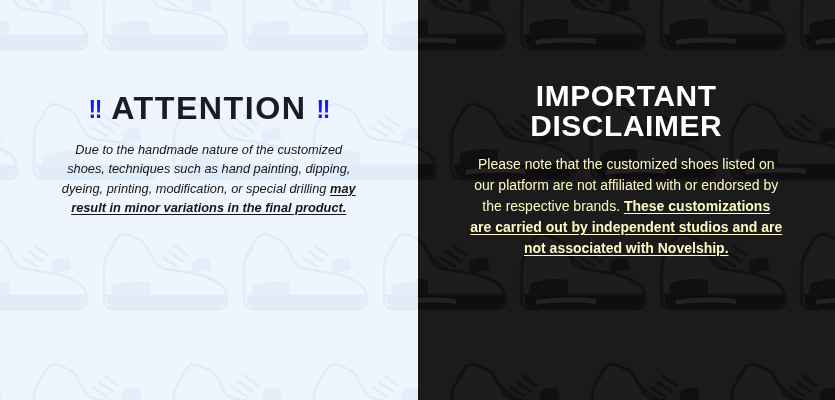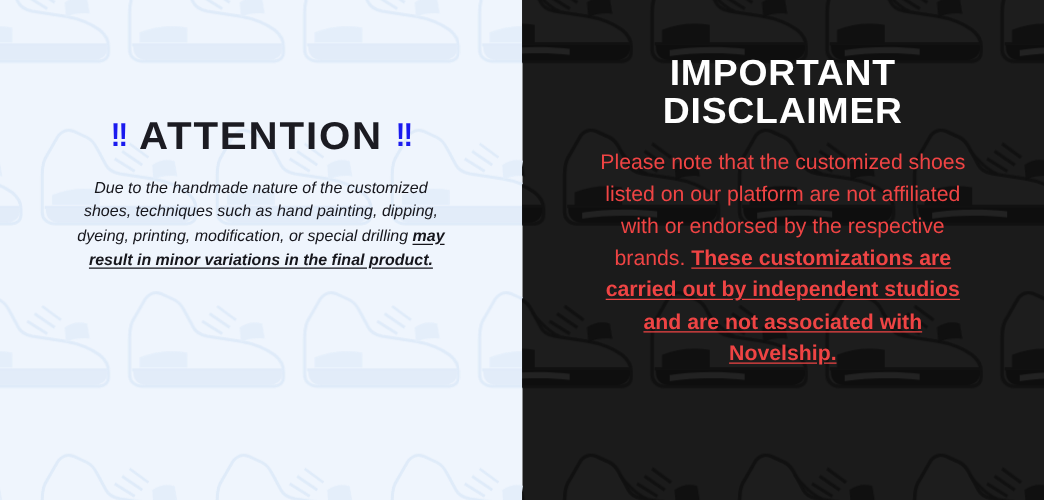--- a/index.html
+++ b/index.html
@@ -111,9 +111,9 @@
   }
   .body-right {
     margin: 0;
-    font-size: 17px;
+    font-size: 14px;
     line-height: 1.5;
-    color: #ef4444;
+    color: #fef9c3;
     max-width: 312px;
   }
   .body-right .emph {

